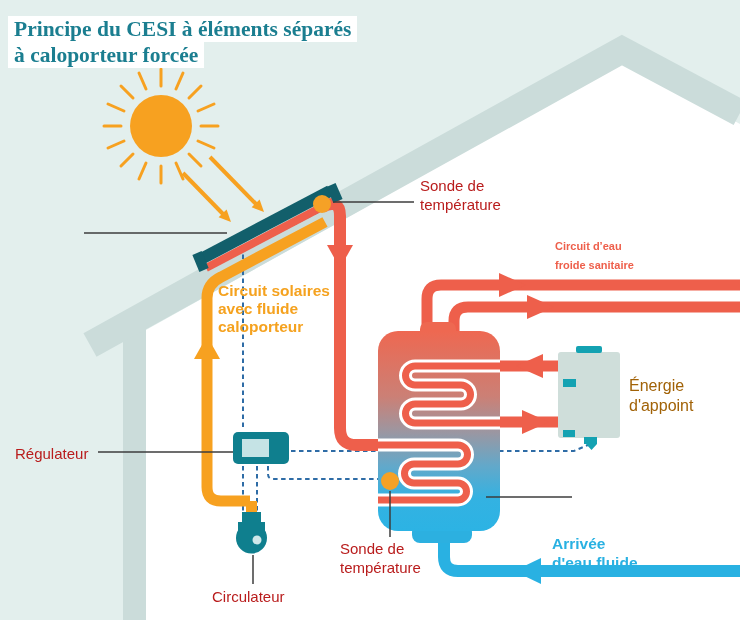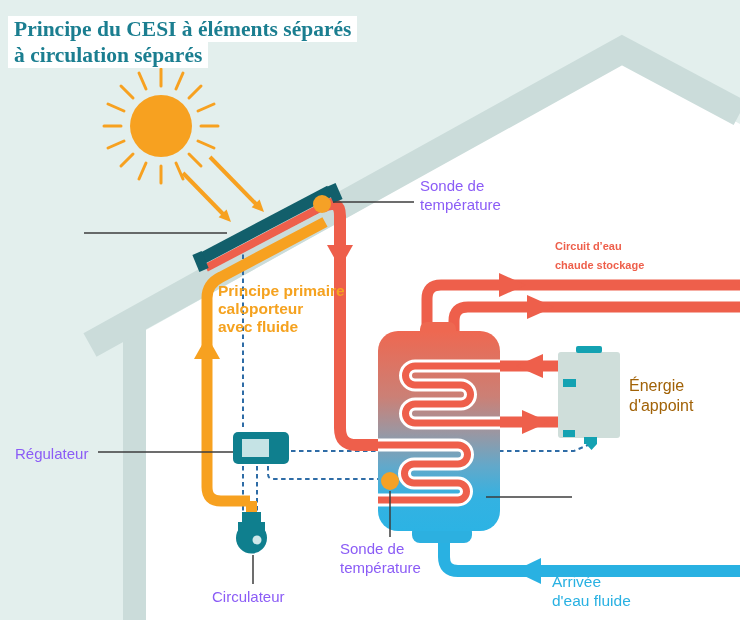--- a/index.html
+++ b/index.html
@@ -151,7 +151,7 @@
 
   <div class="title">
     <span>Principe du CESI à éléments séparés</span><br>
-    <span>à circulation séparés</span>
+    <span>à caloporteur forcée</span>
   </div>
 
 

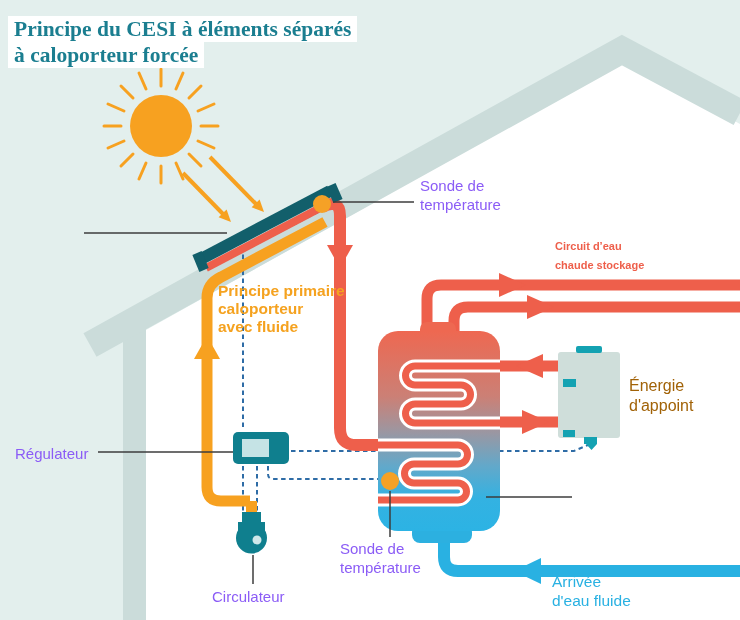--- a/index.html
+++ b/index.html
@@ -6,7 +6,7 @@
   #scene{position:relative;width:740px;height:620px;background:#e3efed;overflow:hidden;
          font-family:"Liberation Sans",sans-serif;}
   #scene svg{position:absolute;left:0;top:0;}
-  .lbl{position:absolute;color:#8b5cf6;font-size:15px;line-height:19px;white-space:nowrap;}
+  .lbl{position:absolute;color:#b91c1c;font-size:15px;line-height:19px;white-space:nowrap;}
   .lbl.big{font-size:16px;line-height:20px;color:#a16207;}
   .lbl.orange{color:#f5a21f;font-weight:bold;font-size:15.5px;line-height:18px;}
   .lbl.red{color:#ee5f4b;font-weight:bold;font-size:11px;line-height:19px;}

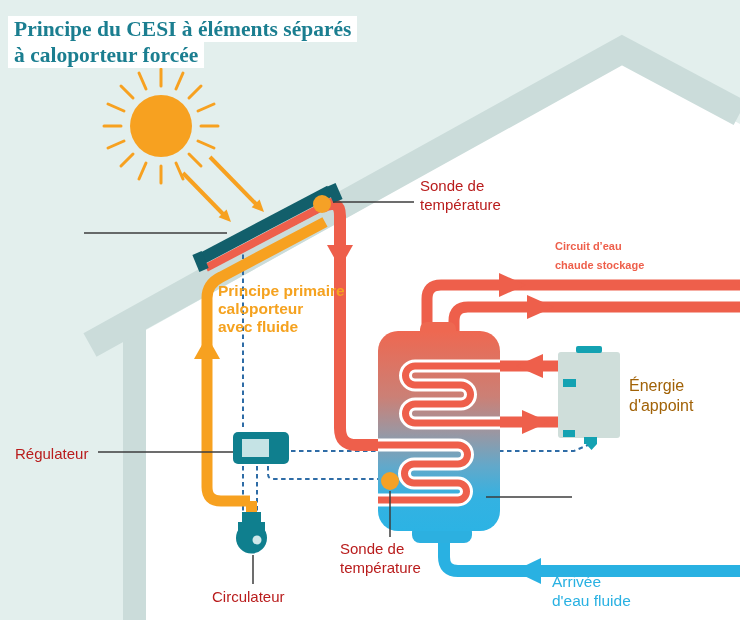--- a/index.html
+++ b/index.html
@@ -168,7 +168,7 @@
 
   <div class="lbl red" style="left:555px;top:237px;">
     <div>Circuit d’eau</div>
-    <div>chaude stockage</div>
+    <div>froide sanitaire</div>
   </div>
 
   <div class="lbl big" style="left:629px;top:376px;">

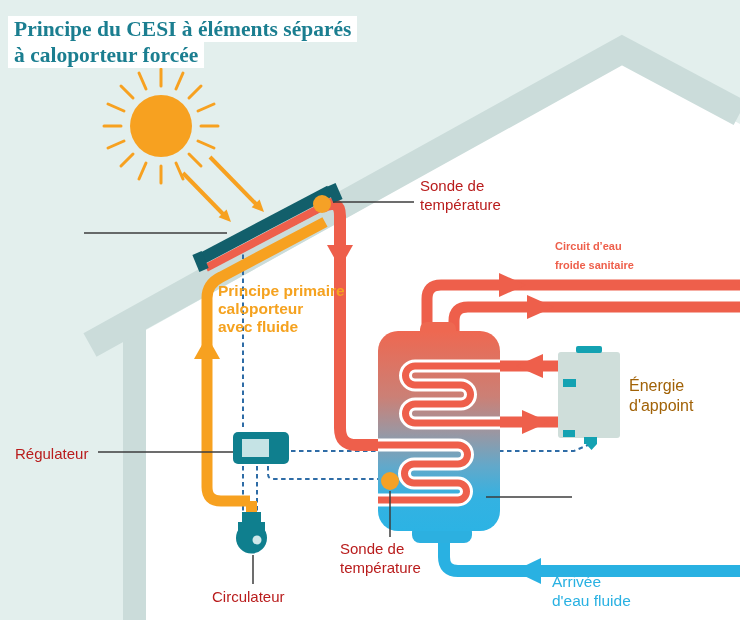--- a/index.html
+++ b/index.html
@@ -161,7 +161,7 @@
   </div>
 
   <div class="lbl orange" style="left:218px;top:282px;">
-    <div>Principe primaire</div>
+    <div>Circuit solaires</div>
     <div>caloporteur</div>
     <div>avec fluide</div>
   </div>

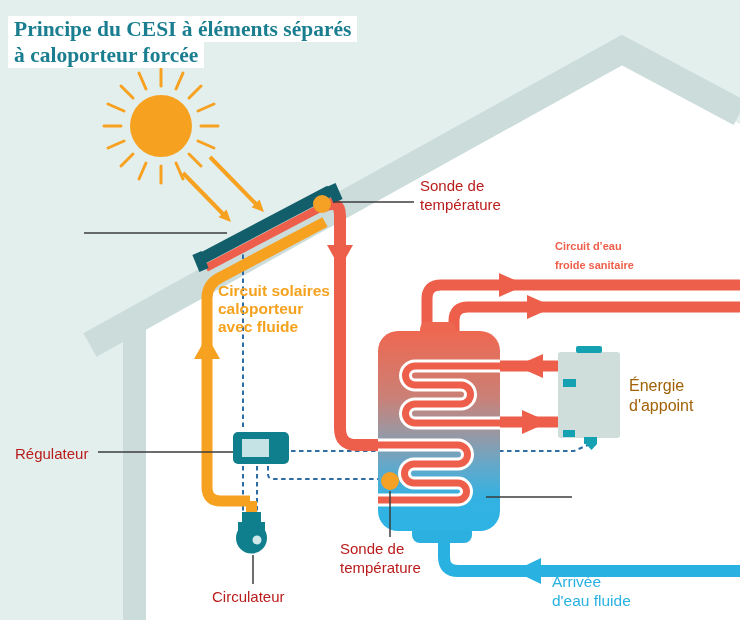--- a/index.html
+++ b/index.html
@@ -162,8 +162,8 @@
 
   <div class="lbl orange" style="left:218px;top:282px;">
     <div>Circuit solaires</div>
+    <div>avec fluide</div>
     <div>caloporteur</div>
-    <div>avec fluide</div>
   </div>
 
   <div class="lbl red" style="left:555px;top:237px;">

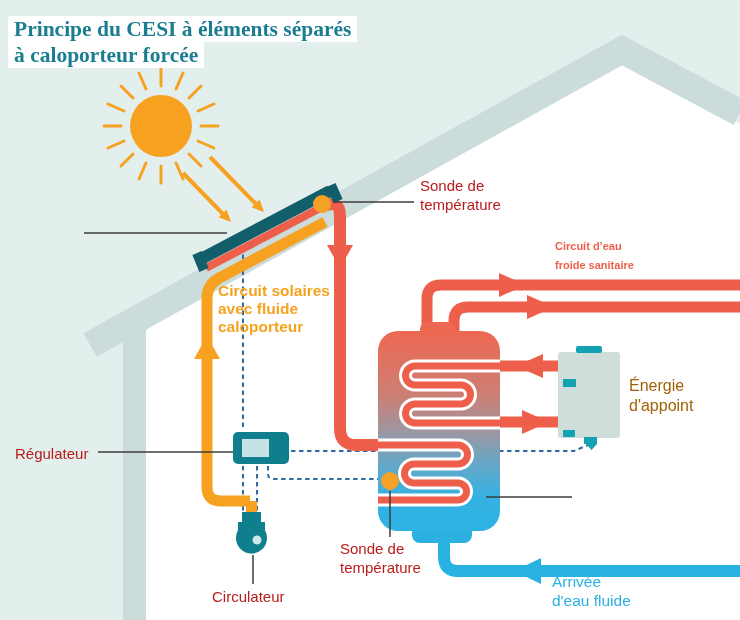--- a/index.html
+++ b/index.html
@@ -10,7 +10,7 @@
   .lbl.big{font-size:16px;line-height:20px;color:#a16207;}
   .lbl.orange{color:#f5a21f;font-weight:bold;font-size:15.5px;line-height:18px;}
   .lbl.red{color:#ee5f4b;font-weight:bold;font-size:11px;line-height:19px;}
-  .lbl.cyan{color:#29b1e2;font-weight:normal;font-size:15.5px;line-height:19px;margin-top:38px;}
+  .lbl.cyan{color:#29b1e2;font-weight:bold;font-size:15.5px;line-height:19px;}
   .title{position:absolute;left:8px;top:16px;font-family:"Liberation Serif",serif;
          font-weight:bold;font-size:21.5px;line-height:24px;color:#1b7e90;}
   .title span{background:#ffffff;padding:1px 6px;display:inline-block;}

